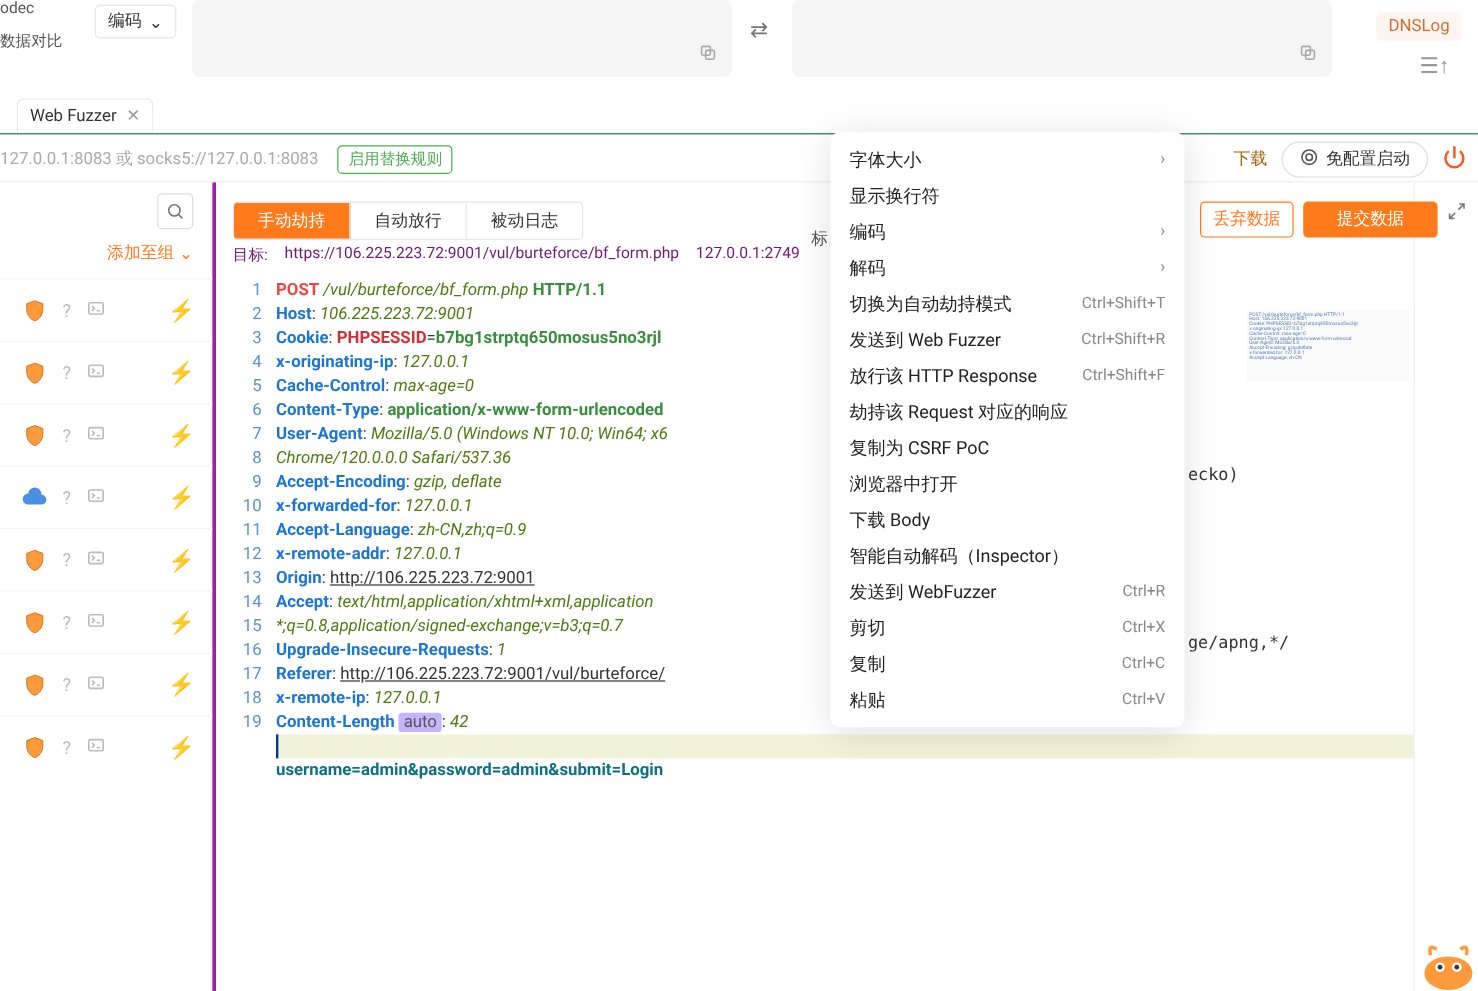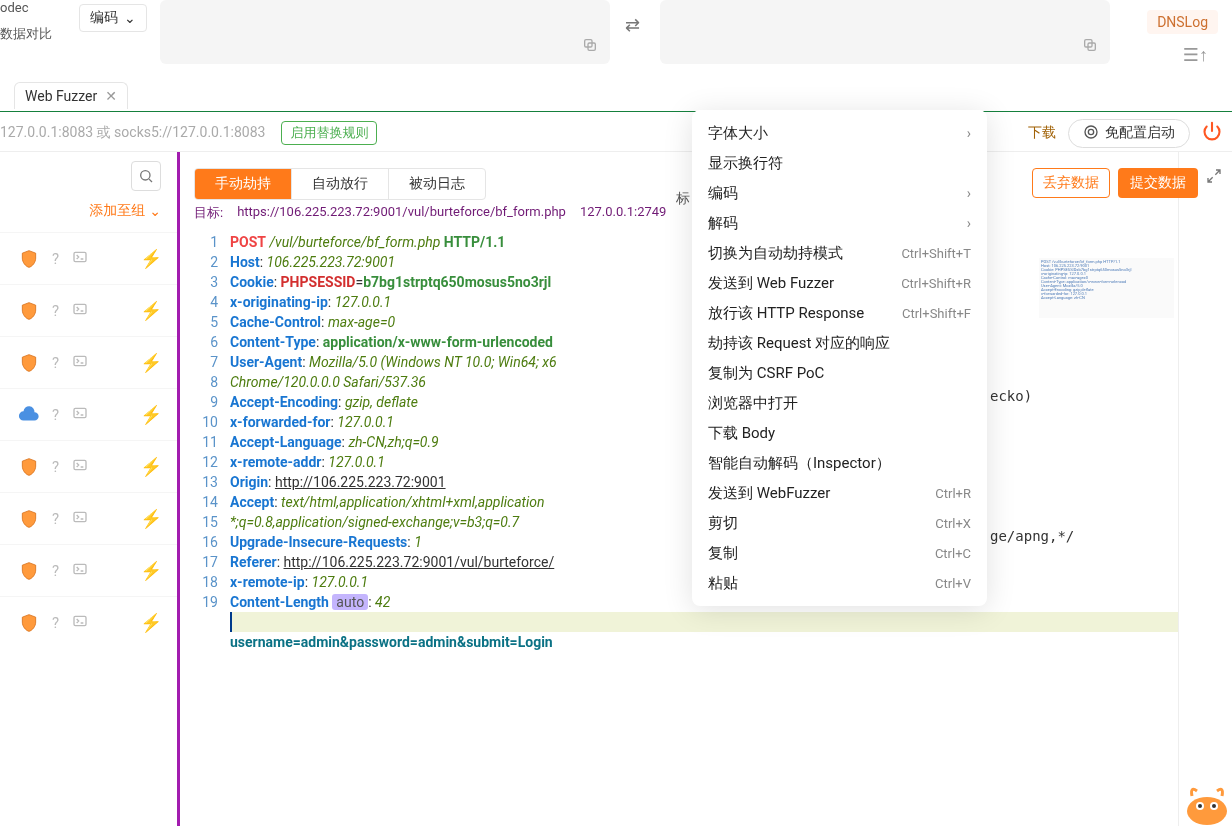--- a/index.html
+++ b/index.html
@@ -75,7 +75,7 @@
   
   .right-actions { position: absolute; right: 10px; top: 168px; display: flex; gap: 8px; align-items: flex-start; }
   .btn-outline-red { border: 1px solid #ff7a1a; color: #ff7a1a; background:#fff; border-radius: 4px; padding: 5px 10px; font-size: 14px; cursor: pointer; }
-  .btn-solid-orange { background: #ff7a1a; color: #fff; border: none; border-radius: 4px; padding: 6px 12px; font-size: 14px; cursor: pointer; }
+  .btn-solid-orange { background: #ff7a1a; color: #fff; border: none; border-radius: 4px; padding: 6px 28px; font-size: 14px; cursor: pointer; }
   .expand-icon { color: #777; cursor: pointer; }
   
   .minimap-thumb { position:absolute; right:58px; top:258px; width:135px; height:60px; background:#fafafa; font-size:4px; line-height:4px; color:#4a79b7; overflow:hidden; padding:2px; }

